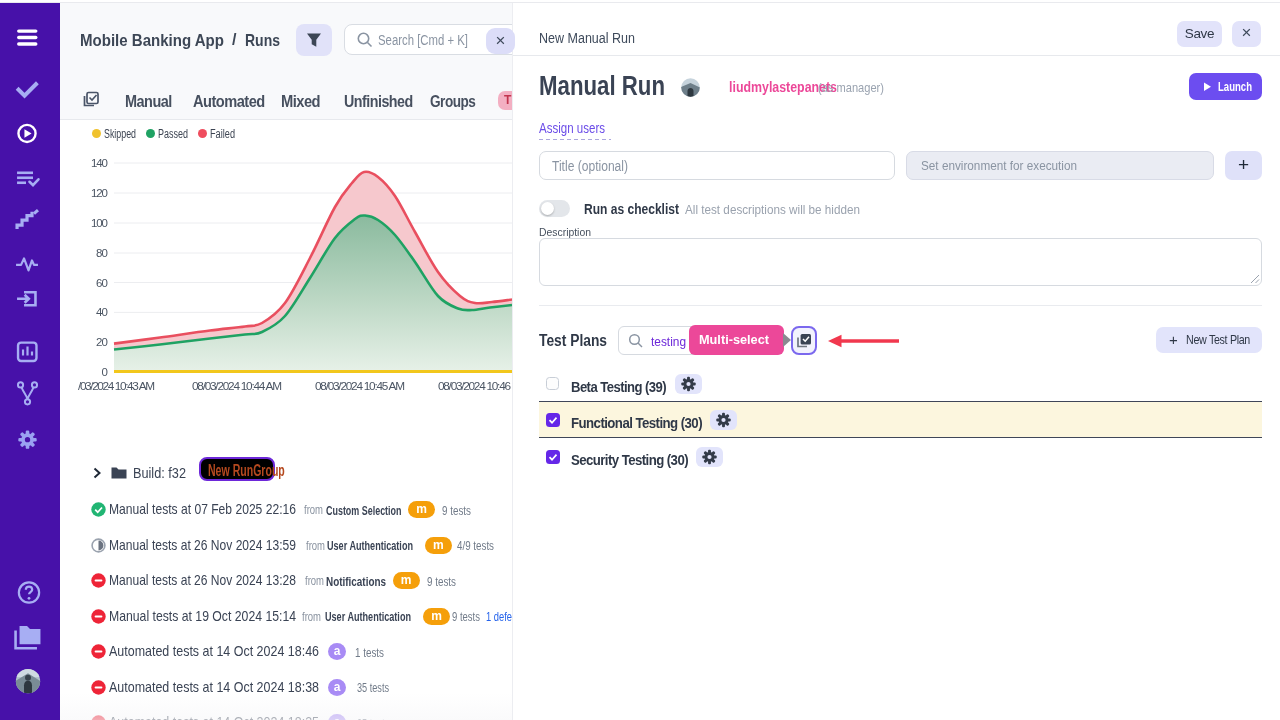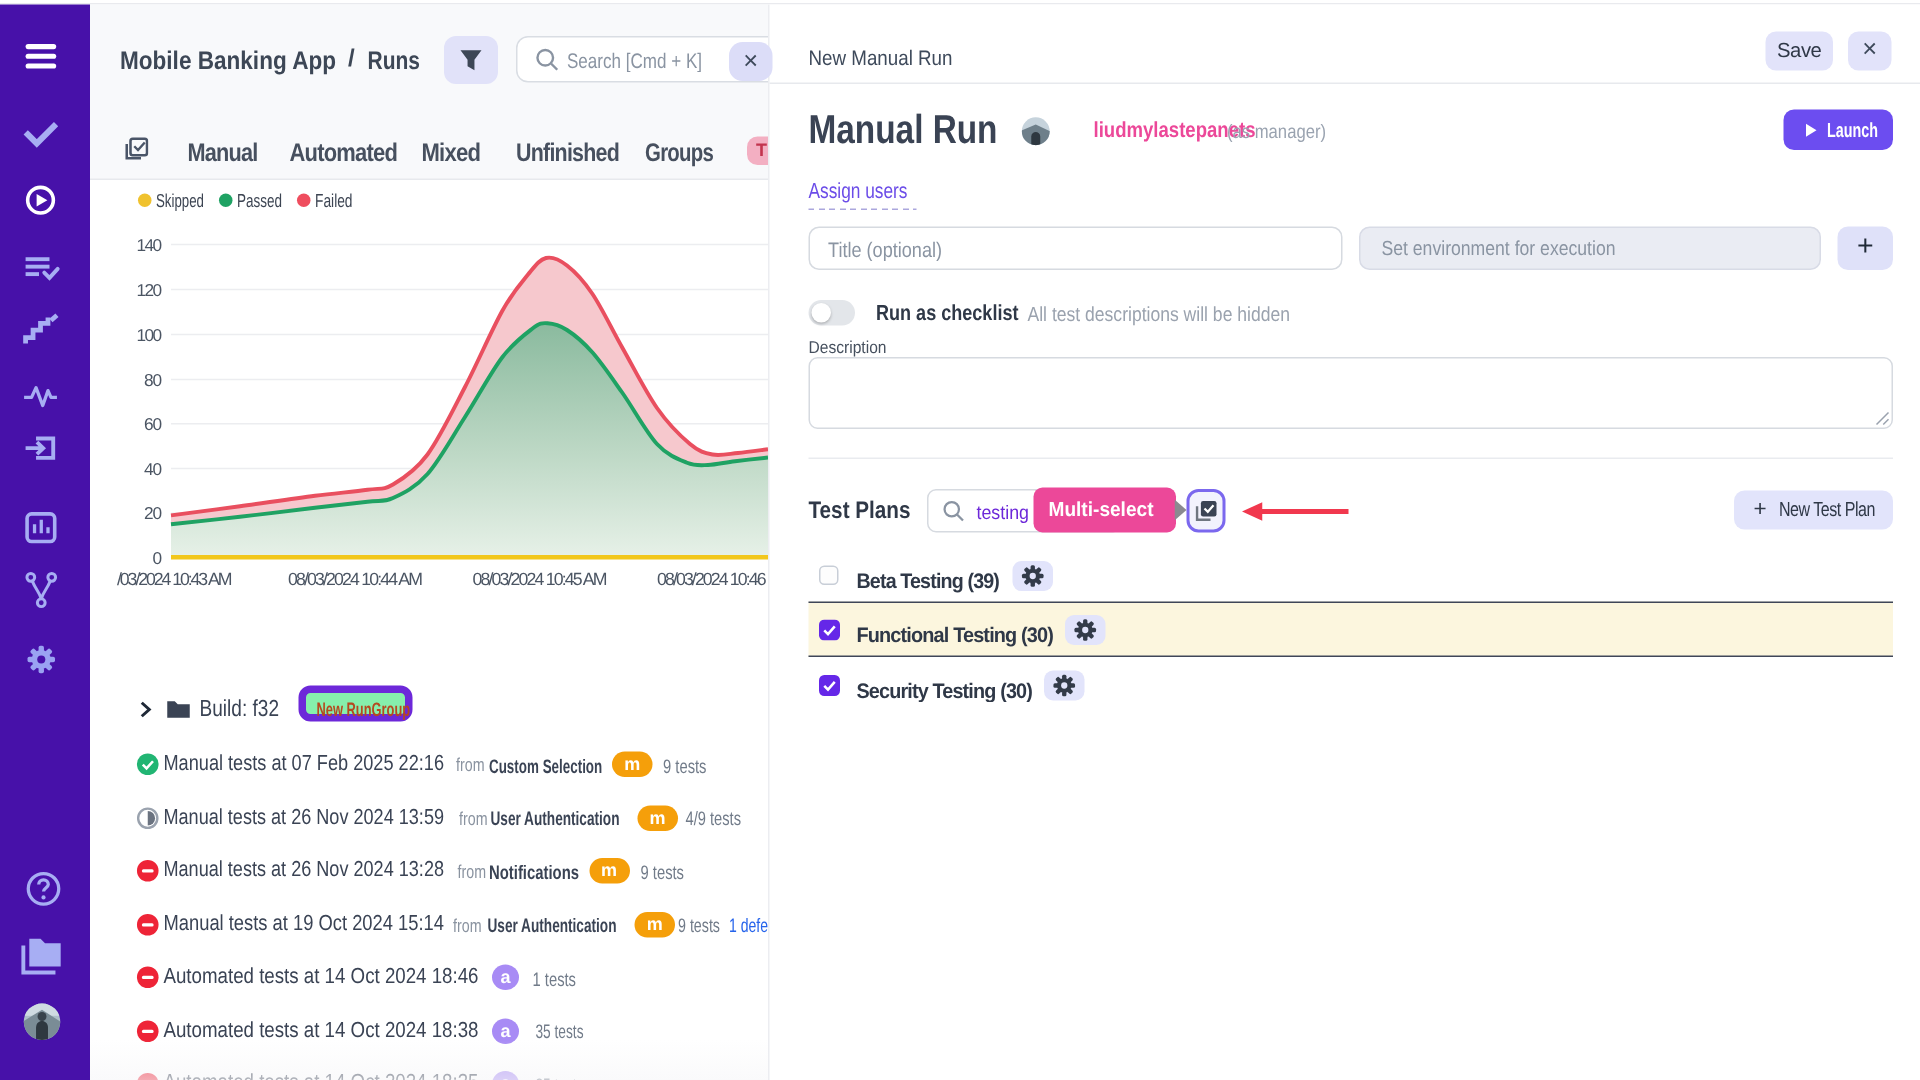--- a/index.html
+++ b/index.html
@@ -202,7 +202,7 @@
         <path d="M0.5 1.5 H5.5 L7.5 3.5 H15.5 V12.5 H0.5 Z" fill="#3A4354"></path>
       </svg>
     <div class="abs" style="left:73px;top:6px;font-size:15.5px;color:#3A4354;"><span class="fit" style="--tw: 53; transform: scaleX(0.819918);">Build: f32</span></div>
-    <div class="abs" style="left:139px;top:-1px;width:76px;height:24px;background:#86efac;border:5px solid #6d28d9;border-radius:8px;font-size:13px;font-weight:bold;color:#B5491F;padding:3px 0 0 7px;"><span class="fit" style="--tw: 60; transform: scaleX(0.659567);">New RunGroup</span></div>
+    <div class="abs" style="left:139px;top:-1px;width:76px;height:24px;background:#000000;border:2px solid #6d28d9;border-radius:8px;font-size:16px;font-weight:bold;color:#B5491F;padding:3px 0 0 7px;"><span class="fit" style="--tw: 60; transform: scaleX(0.659567);">New RunGroup</span></div>
   </div>
   <div class="rrow" style="top:495.5px;">
     <svg class="ic" width="15" height="15">

